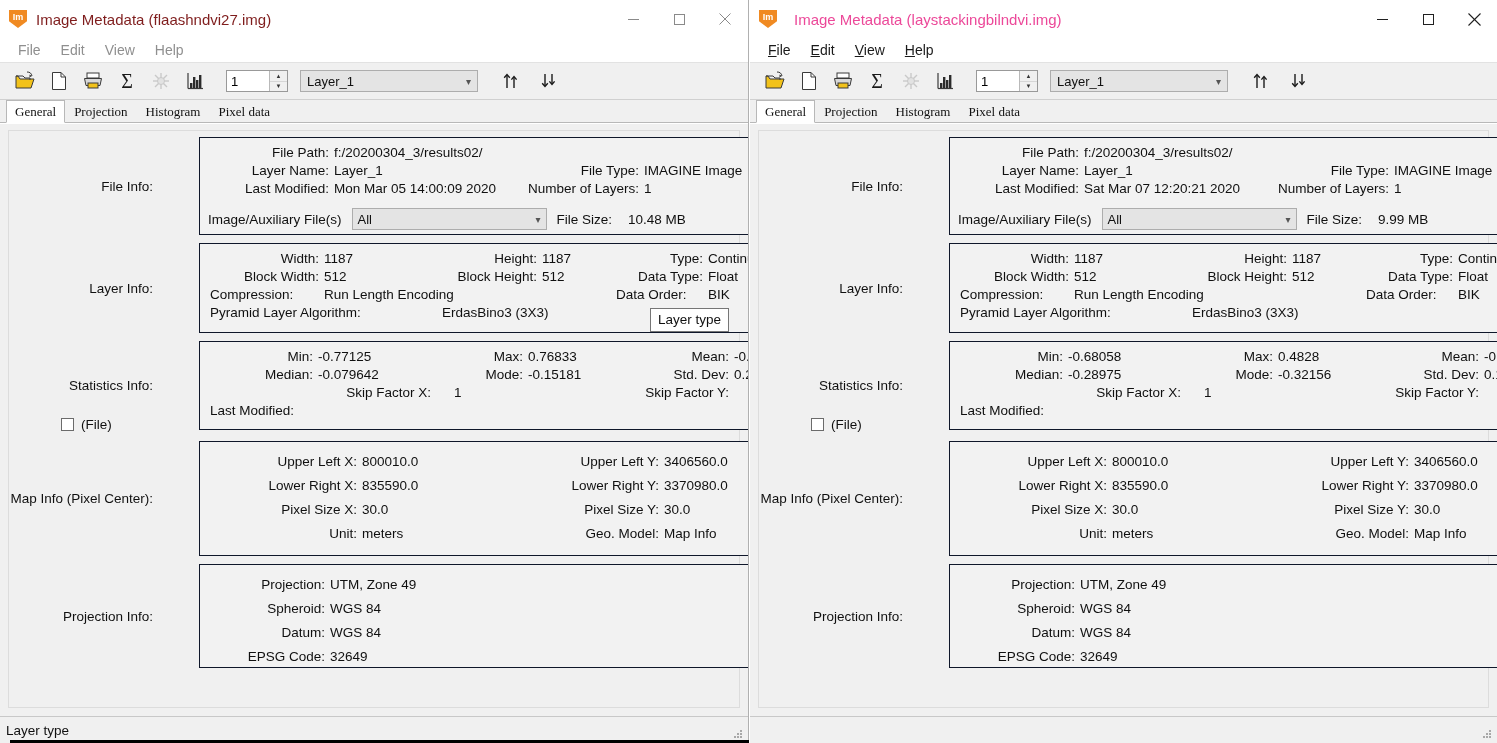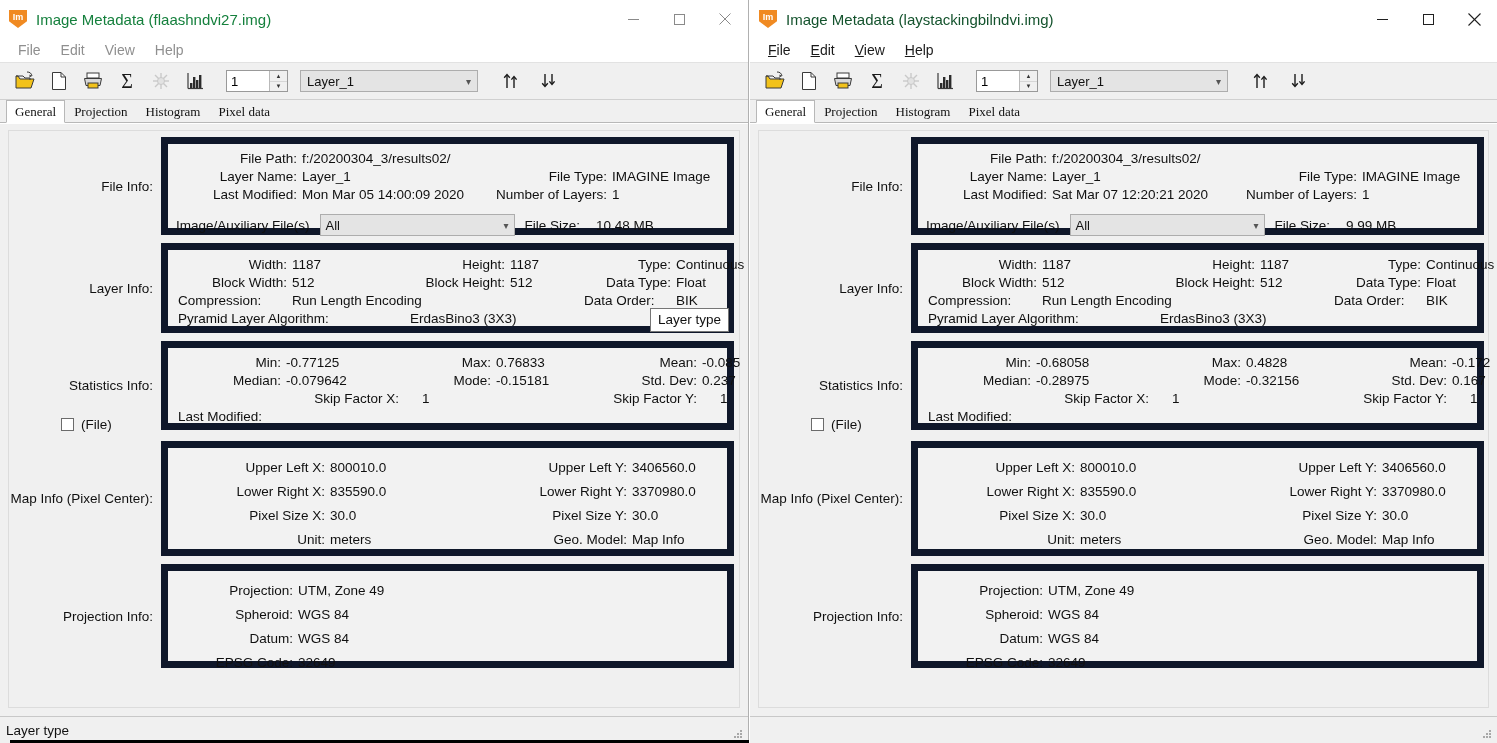--- a/index.html
+++ b/index.html
@@ -61,7 +61,7 @@
   }
   .title-text {
     font-size: 15px;
-    color: #15803d;
+    color: #7f1d1d;
     white-space: nowrap;
   }
   .window.right .title-text { color: #14532d; }

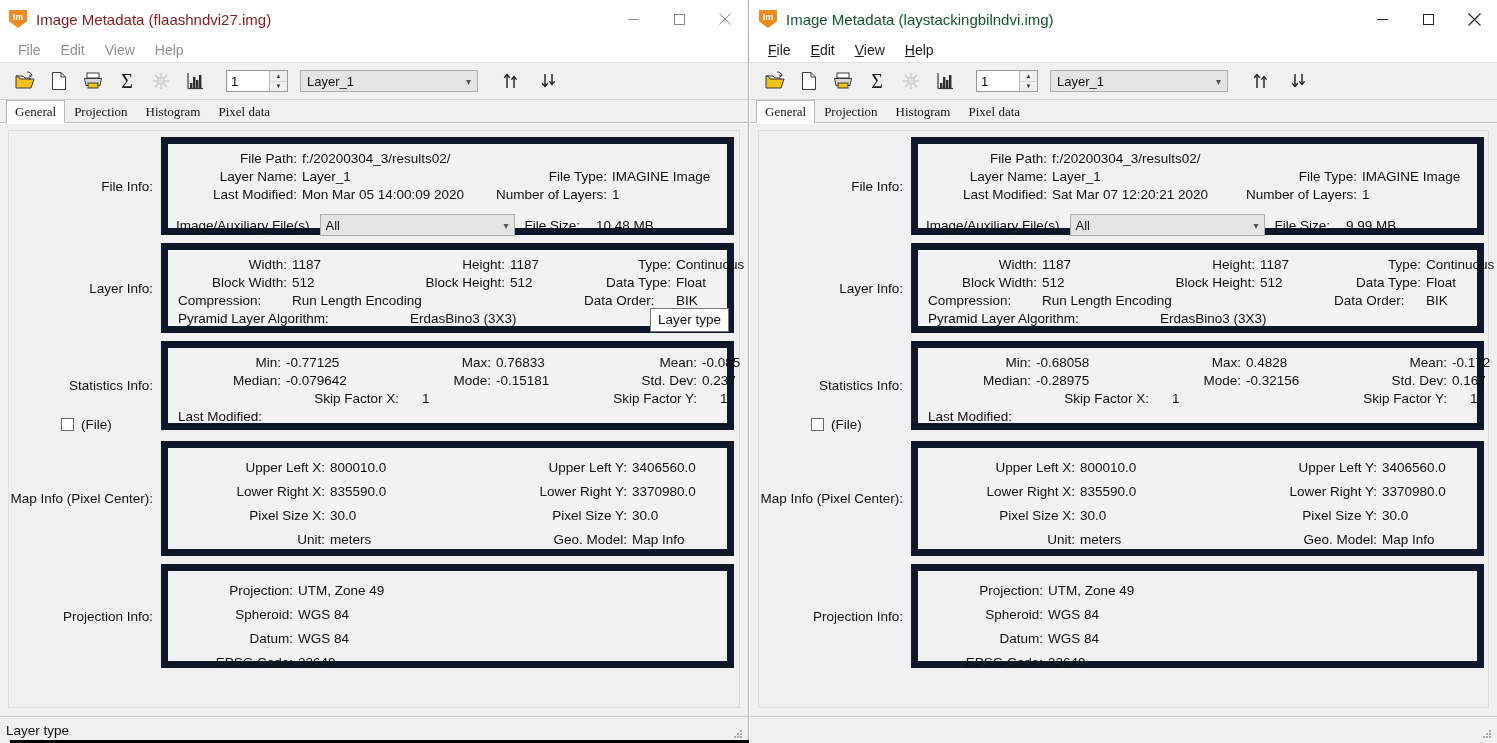--- a/index.html
+++ b/index.html
@@ -64,7 +64,7 @@
     color: #7f1d1d;
     white-space: nowrap;
   }
-  .window.right .title-text { color: #14532d; }
+  .window.right .title-text { color: #ec4899; margin-left: 8px; }
 
   .win-controls {
     position: absolute; right: 0; top: 0;

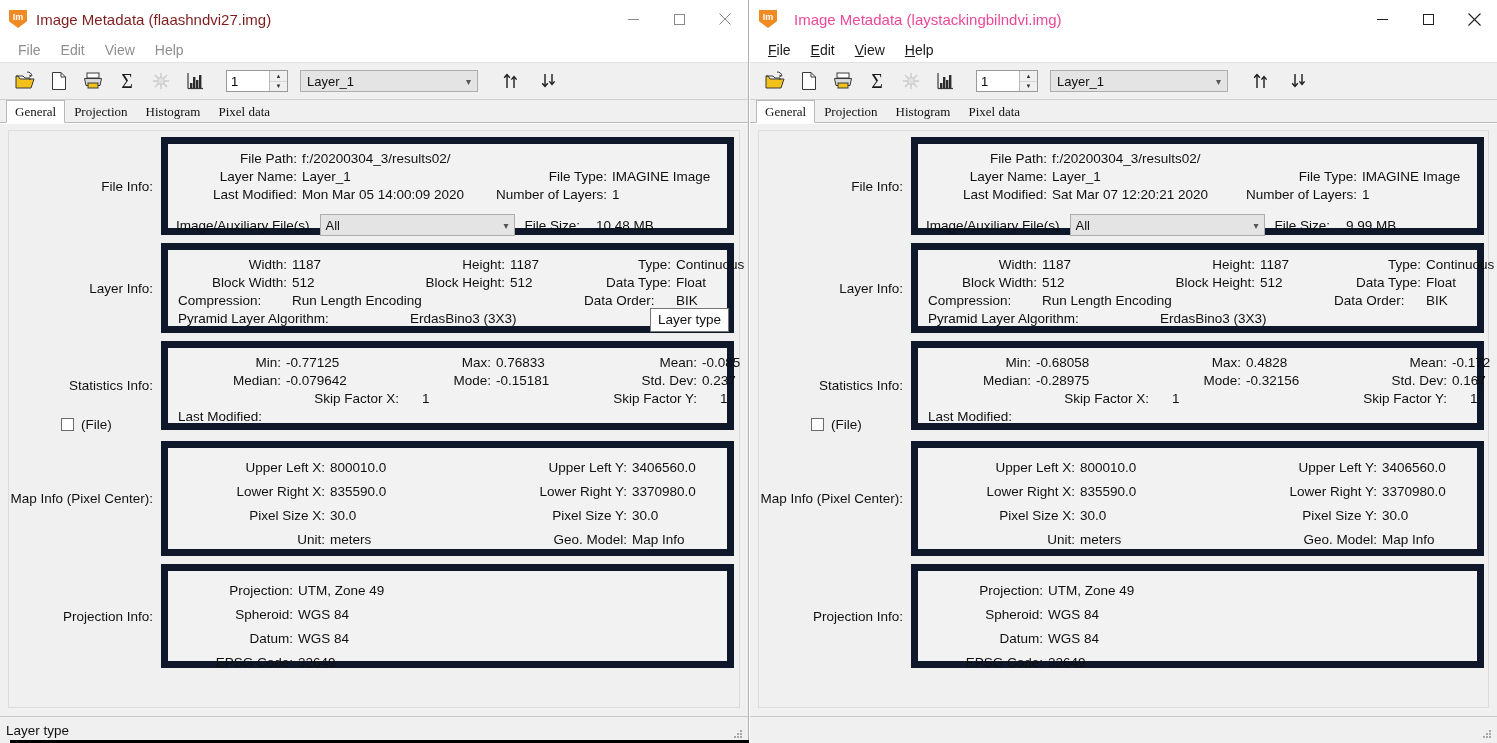--- a/index.html
+++ b/index.html
@@ -235,10 +235,11 @@
     box-sizing: border-box;
   }
   .sec-box {
-    border: 7px solid #0f172a;
+    border: 1px solid #0f172a;
     background: #f2f2f2;
     box-sizing: border-box;
     position: relative;
+    margin-left: 38px;
   }
 
   .grid {

